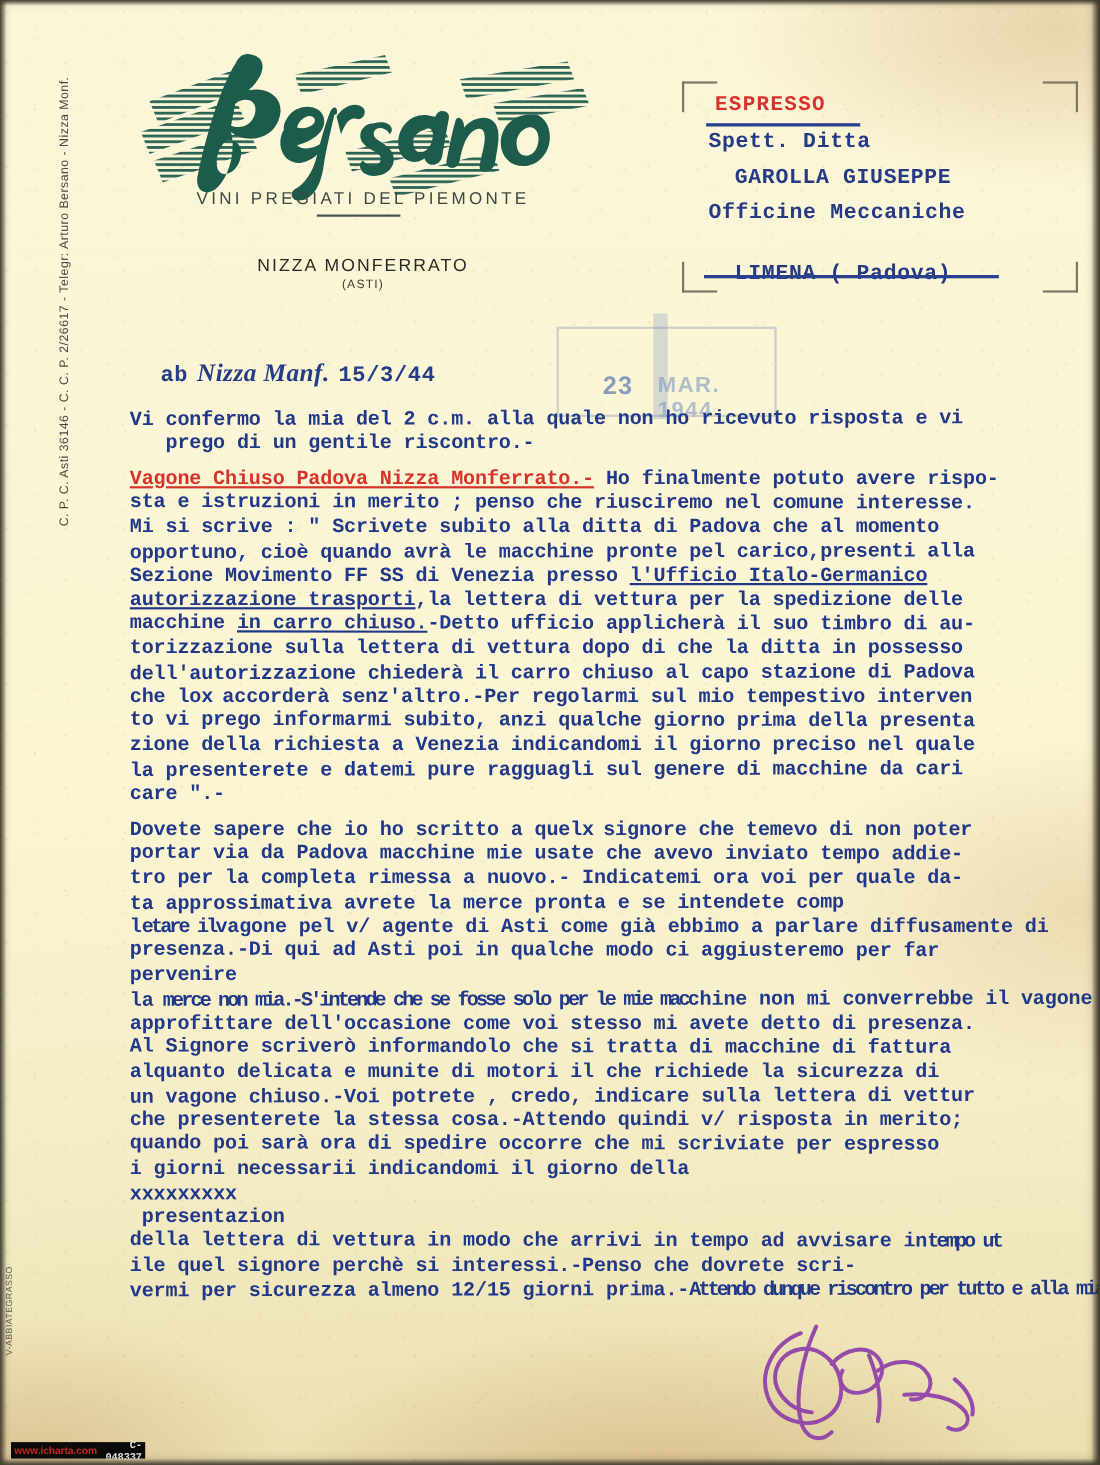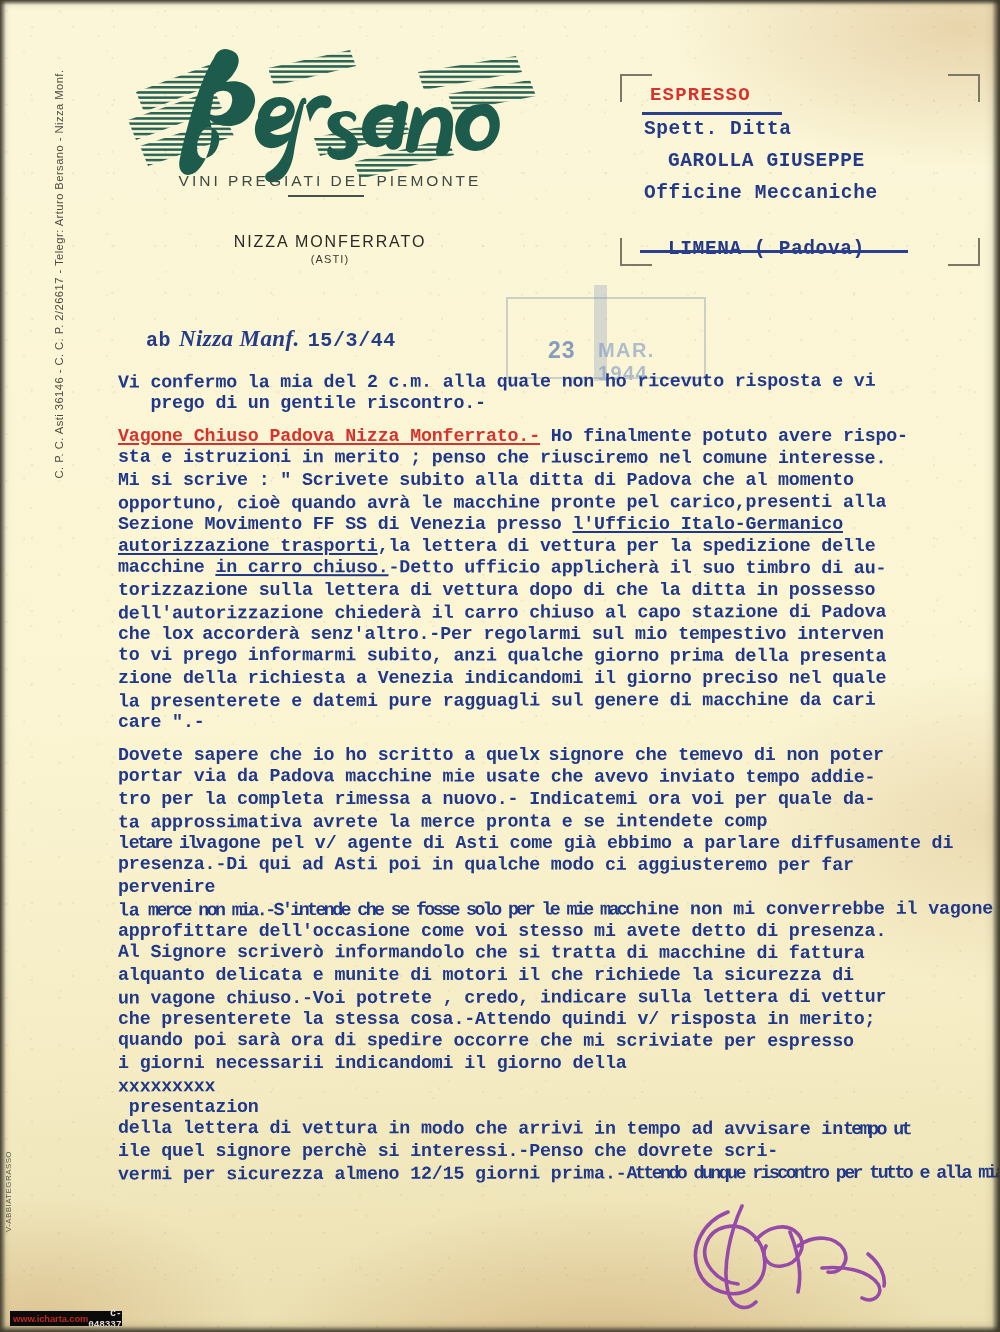--- a/index.html
+++ b/index.html
@@ -119,7 +119,7 @@
     font-family:"Liberation Sans",sans-serif;}
 
   
-  .wm{position:absolute;left:10px;top:1311px;width:112px;height:15px;z-index:30;
+  .wm{position:absolute;left:10px;top:1311px;width:122px;height:15px;z-index:30;
     background:#0b0b0b;display:flex;align-items:center;}
   .wm .site{font-size:9.4px;font-weight:700;color:#c02a22;padding-left:3px;
     font-family:"Liberation Sans",sans-serif;letter-spacing:-.1px;}

